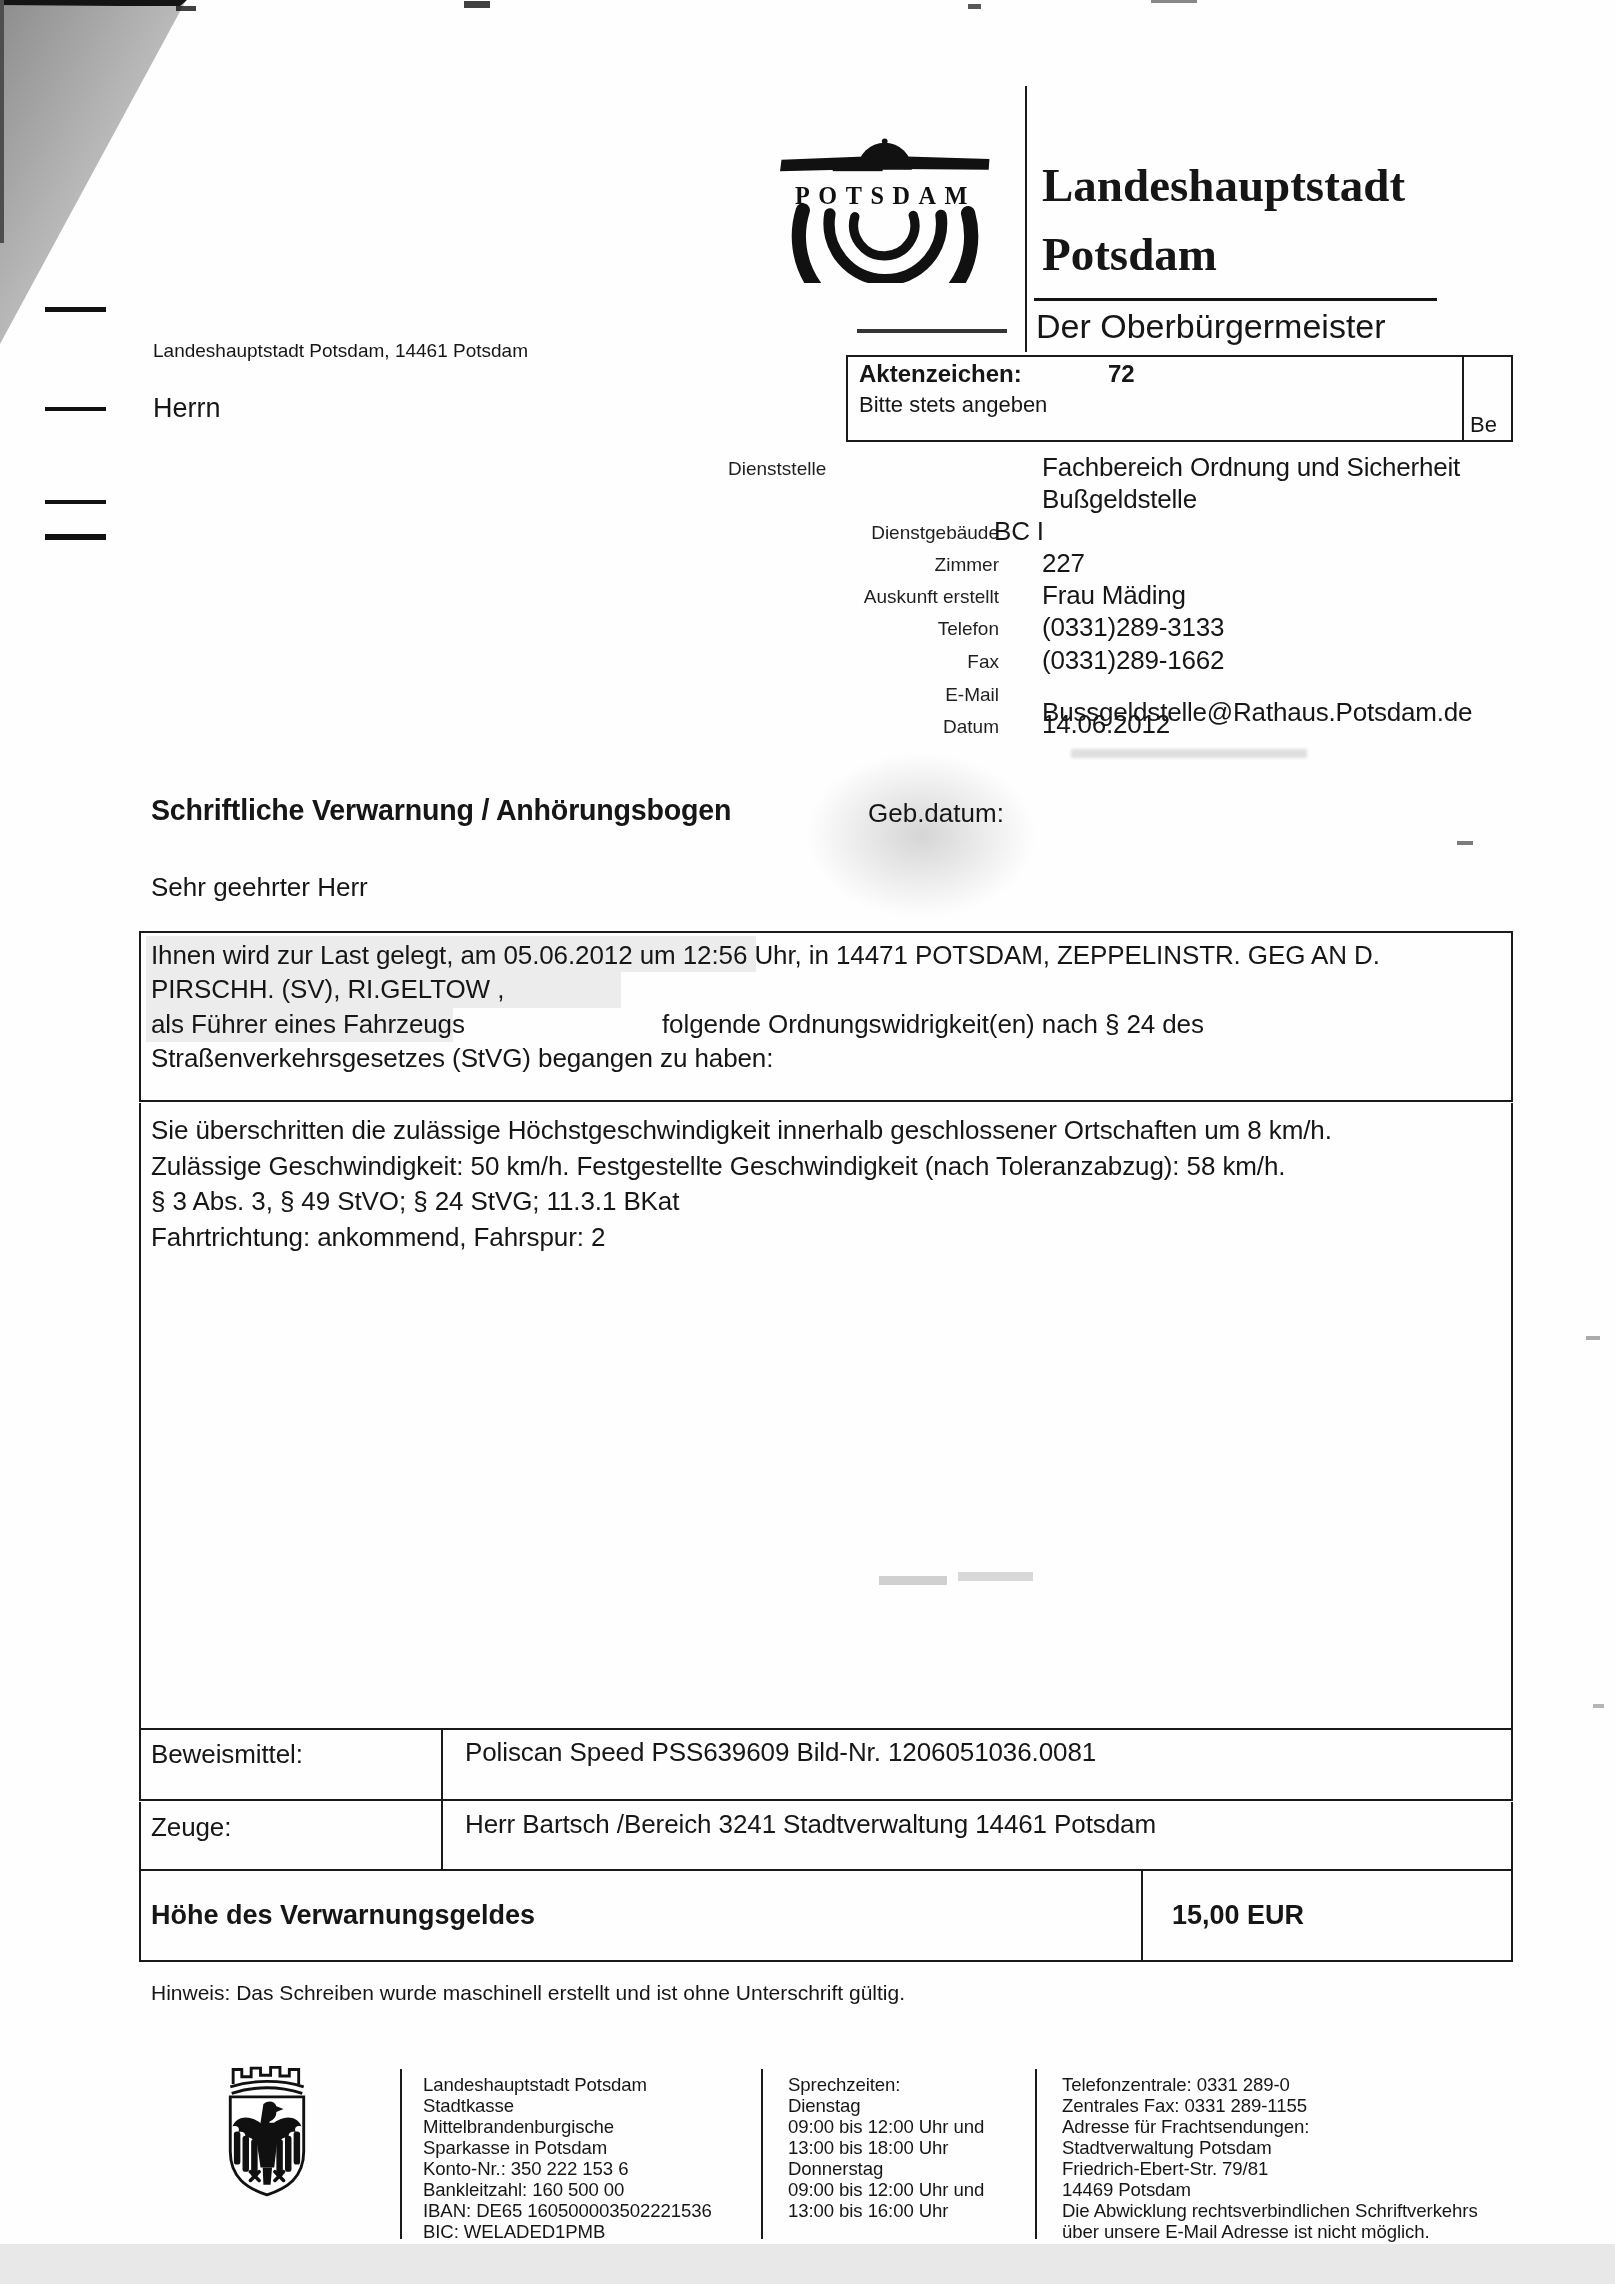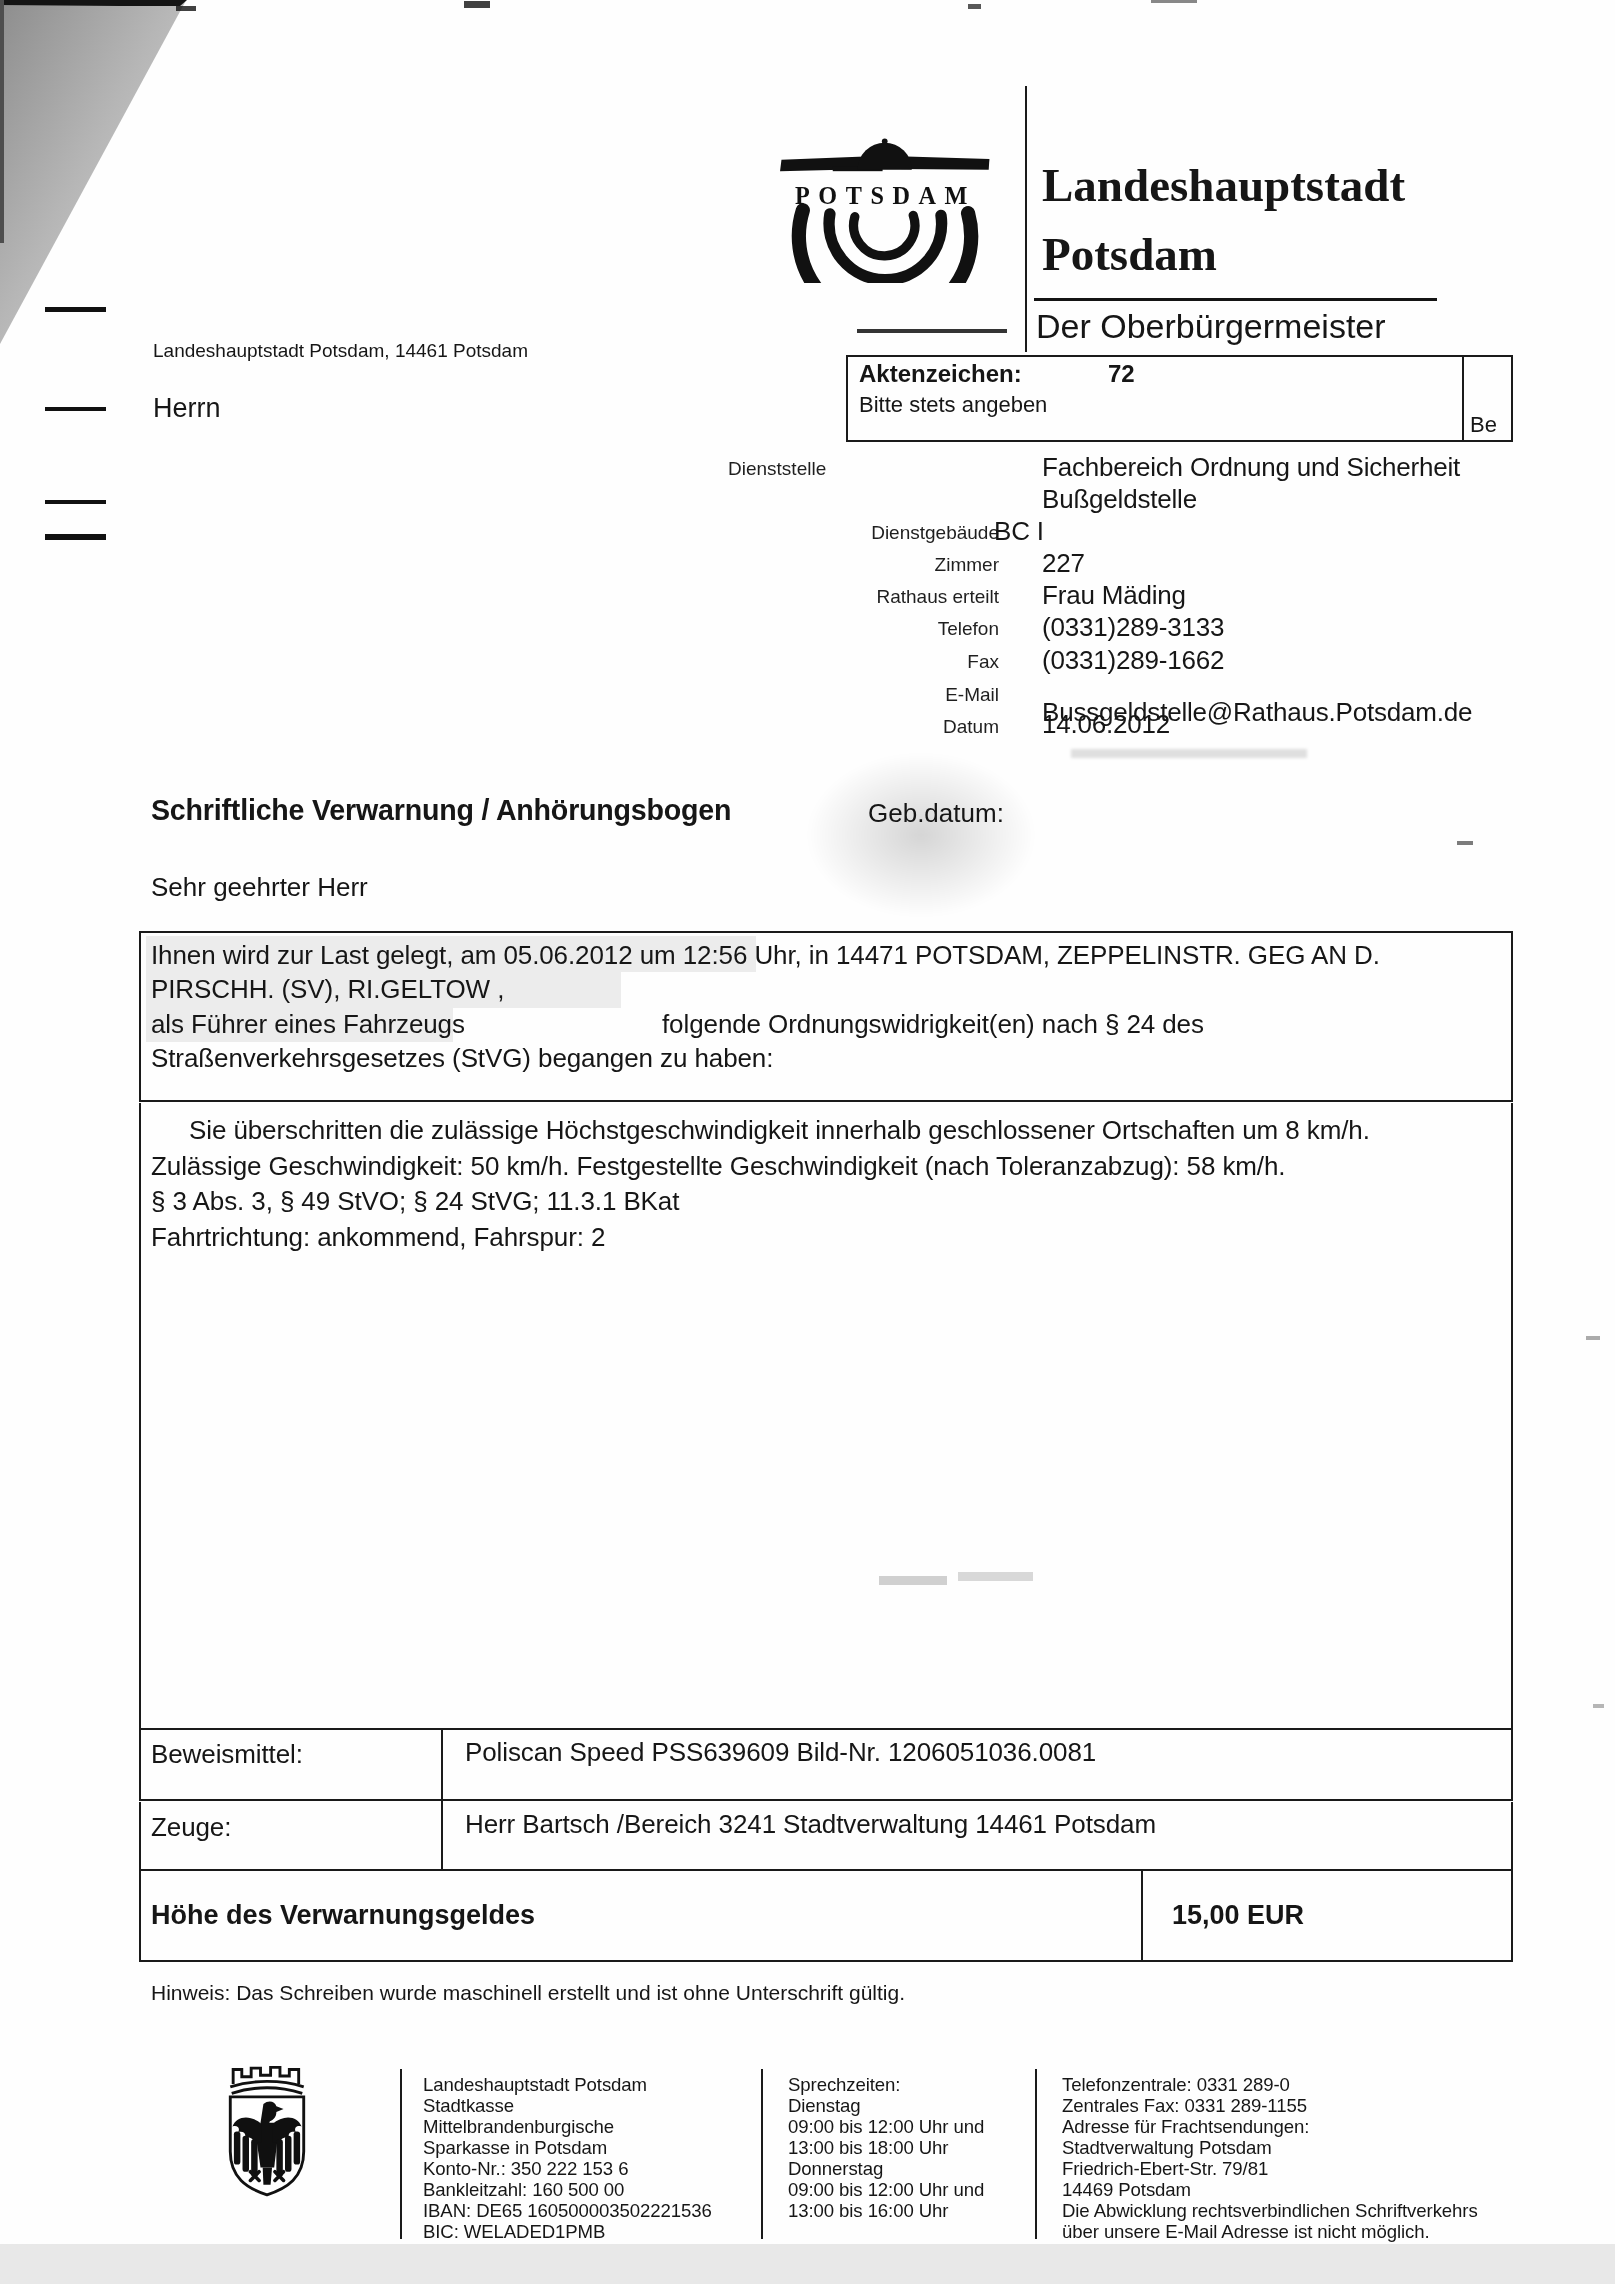--- a/index.html
+++ b/index.html
@@ -83,7 +83,7 @@
   <div class="abs val nowrap" style="left:994px;top:516px;">BC I</div>
   <div class="abs lbl-sm nowrap" style="left:728px;top:554px;width:271px;text-align:right;">Zimmer</div>
   <div class="abs val nowrap" style="left:1042px;top:548px;">227</div>
-  <div class="abs lbl-sm nowrap" style="left:728px;top:586px;width:271px;text-align:right;">Rathaus erteilt</div>
+  <div class="abs lbl-sm nowrap" style="left:728px;top:586px;width:271px;text-align:right;">Auskunft erstellt</div>
   <div class="abs val nowrap" style="left:1042px;top:580px;">Frau Mäding</div>
   <div class="abs lbl-sm nowrap" style="left:728px;top:618px;width:271px;text-align:right;">Telefon</div>
   <div class="abs val nowrap" style="left:1042px;top:612px;">(0331)289-3133</div>

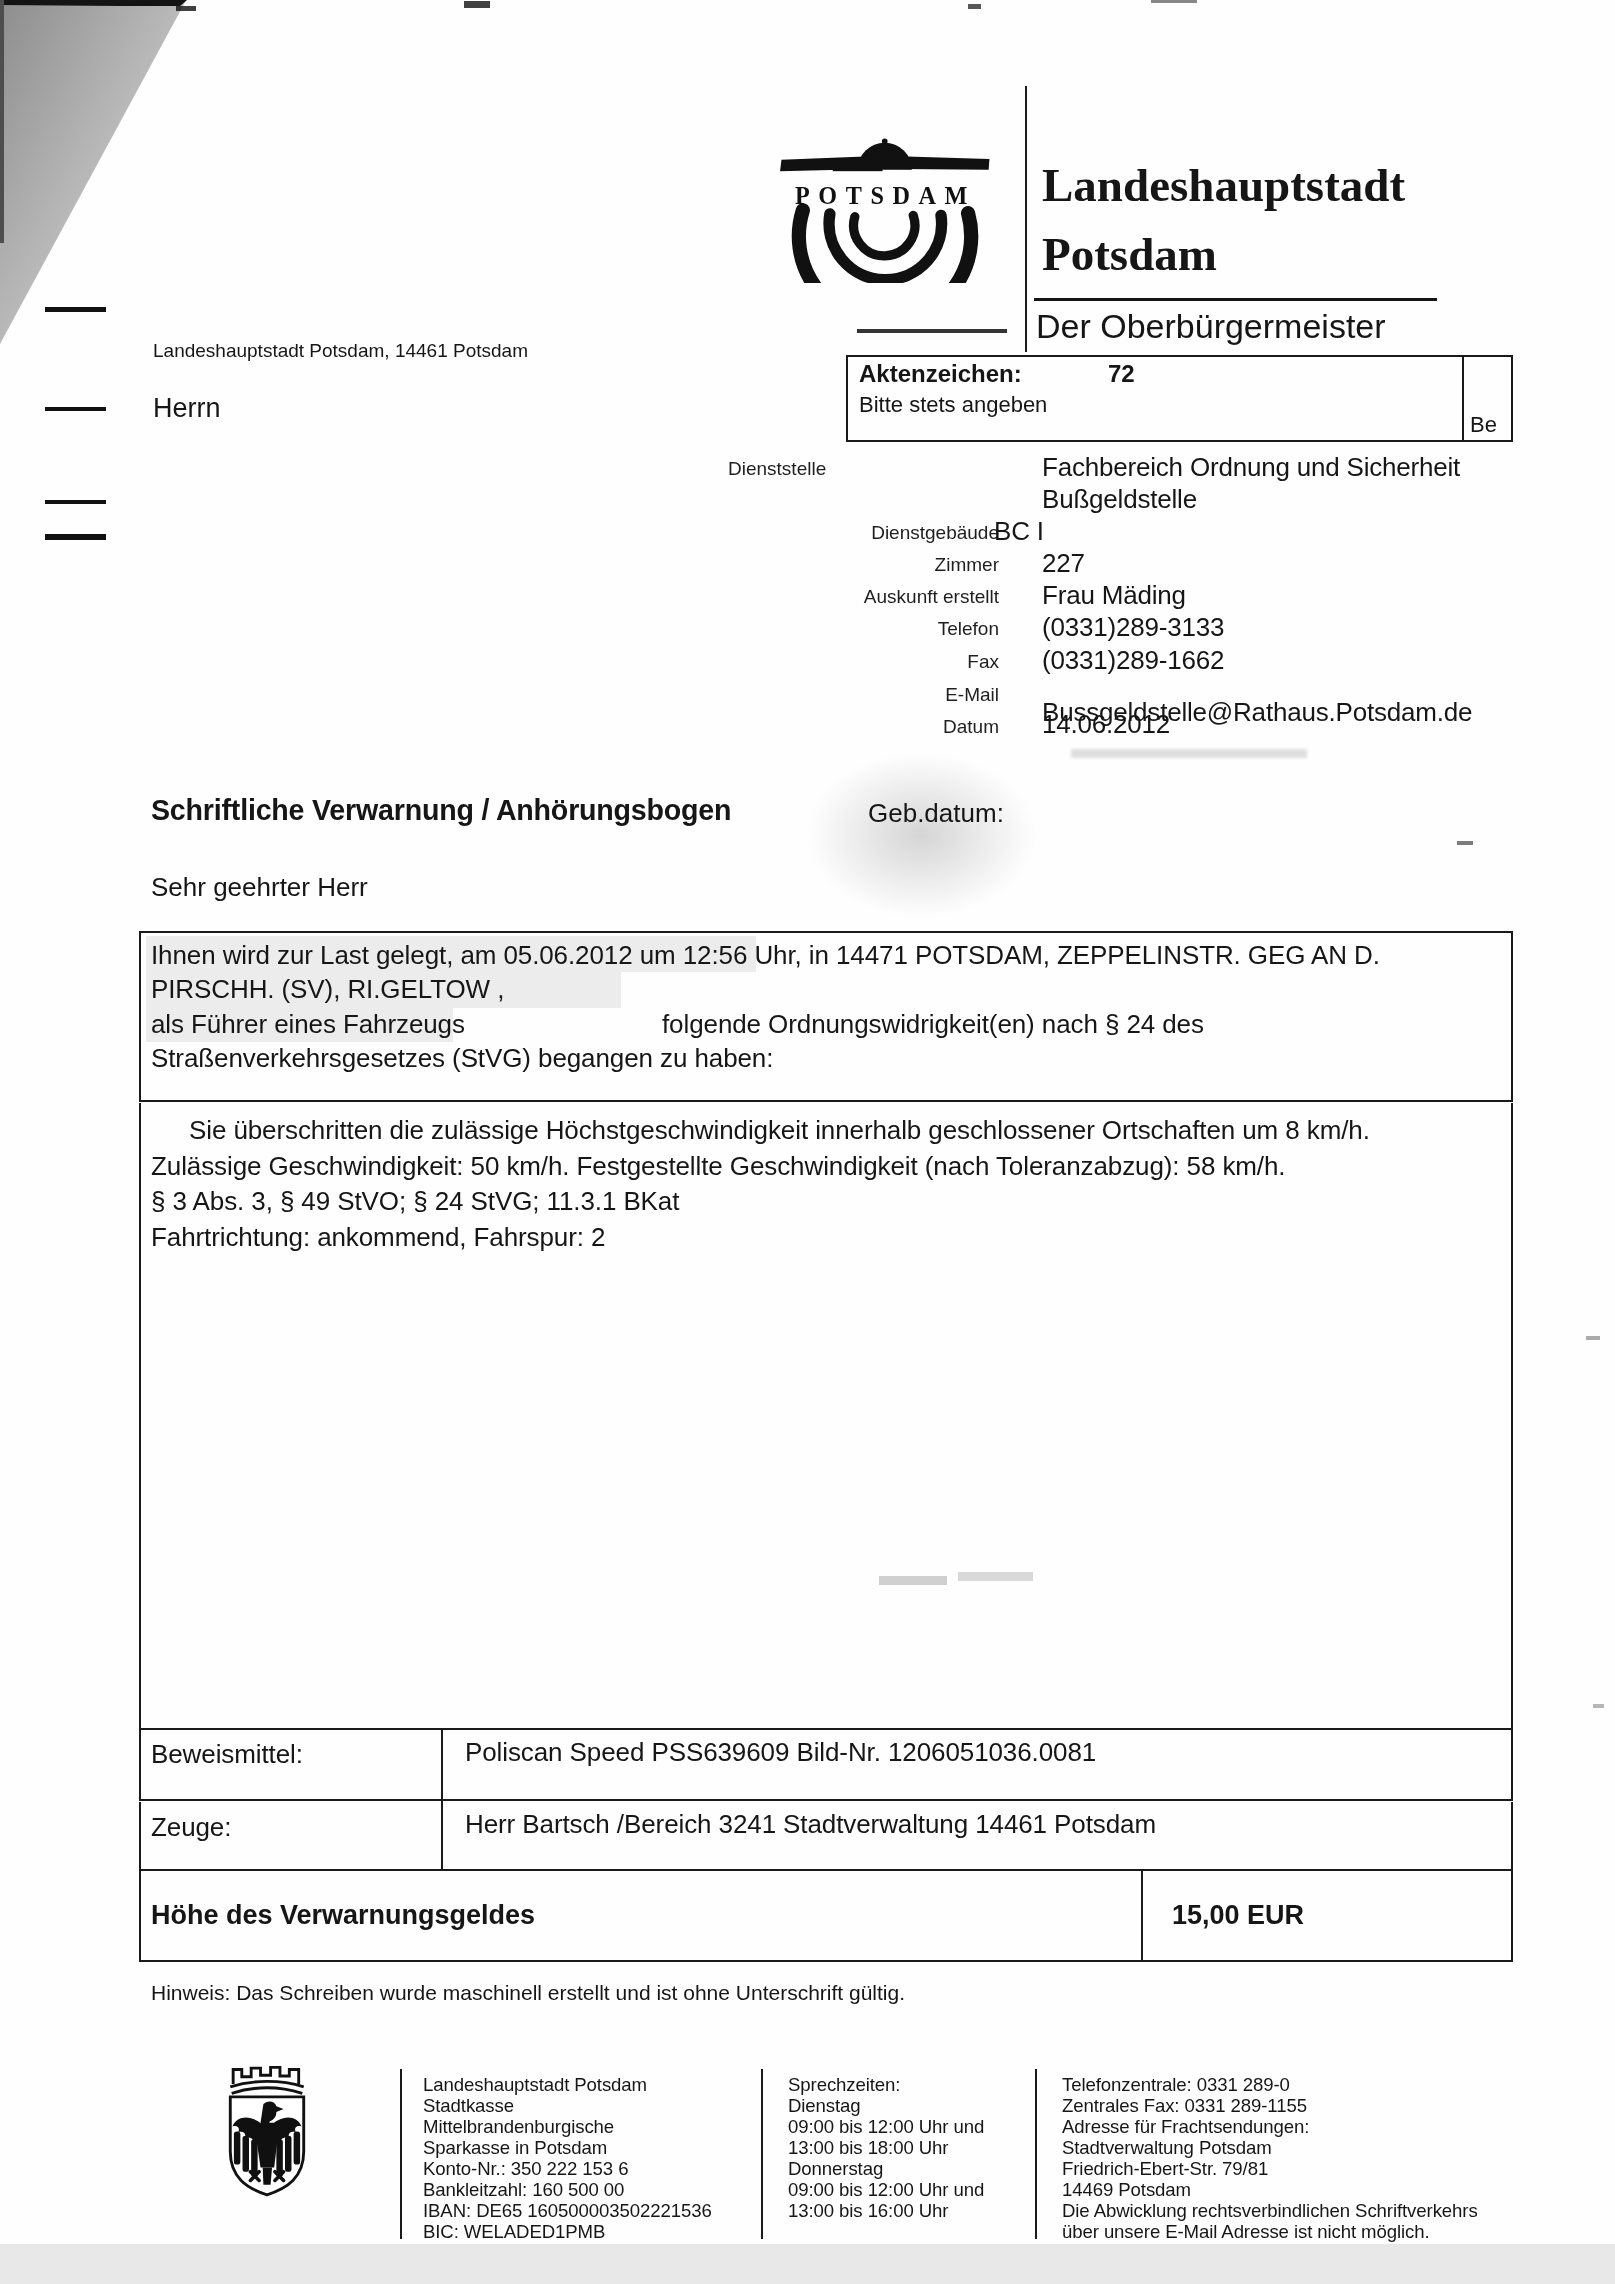--- a/index.html
+++ b/index.html
@@ -115,7 +115,7 @@
   <div class="abs bodyline" style="left:151px;top:1043px;">Straßenverkehrsgesetzes (StVG) begangen zu haben:</div>
 
   <div class="box" style="left:139px;top:1103px;width:1374px;height:627px;border-top:none;"></div>
-  <div class="abs bodyline" style="left:151px;top:1115px;margin-left:38px;">Sie überschritten die zulässige Höchstgeschwindigkeit innerhalb geschlossener Ortschaften um 8 km/h.</div>
+  <div class="abs bodyline" style="left:151px;top:1115px;">Sie überschritten die zulässige Höchstgeschwindigkeit innerhalb geschlossener Ortschaften um 8 km/h.</div>
   <div class="abs bodyline" style="left:151px;top:1151px;">Zulässige Geschwindigkeit: 50 km/h. Festgestellte Geschwindigkeit (nach Toleranzabzug): 58 km/h.</div>
   <div class="abs bodyline" style="left:151px;top:1186px;">§ 3 Abs. 3, § 49 StVO; § 24 StVG; 11.3.1 BKat</div>
   <div class="abs bodyline" style="left:151px;top:1222px;">Fahrtrichtung: ankommend, Fahrspur: 2</div>

